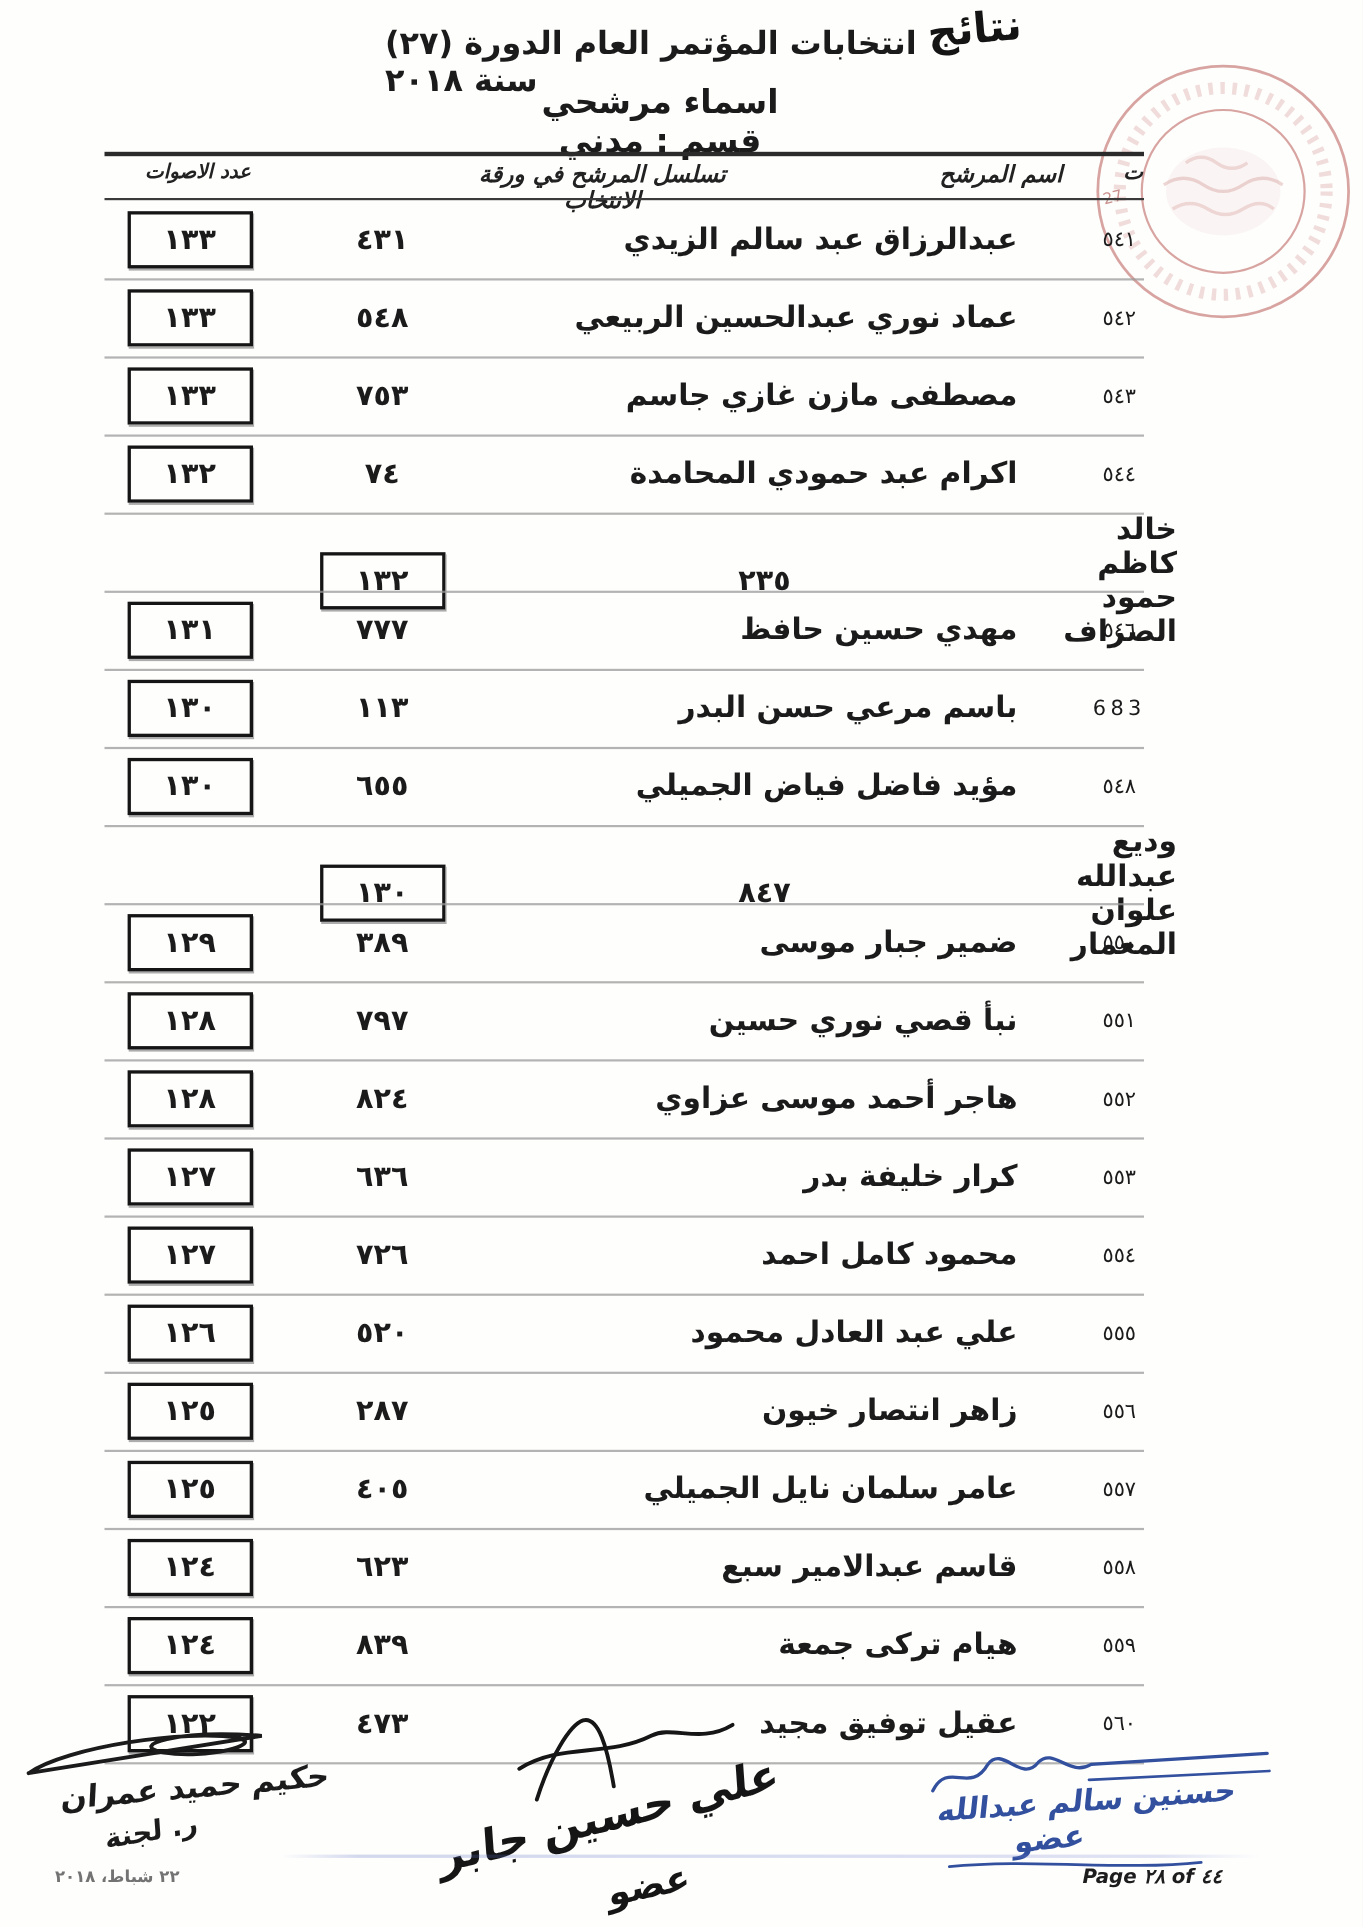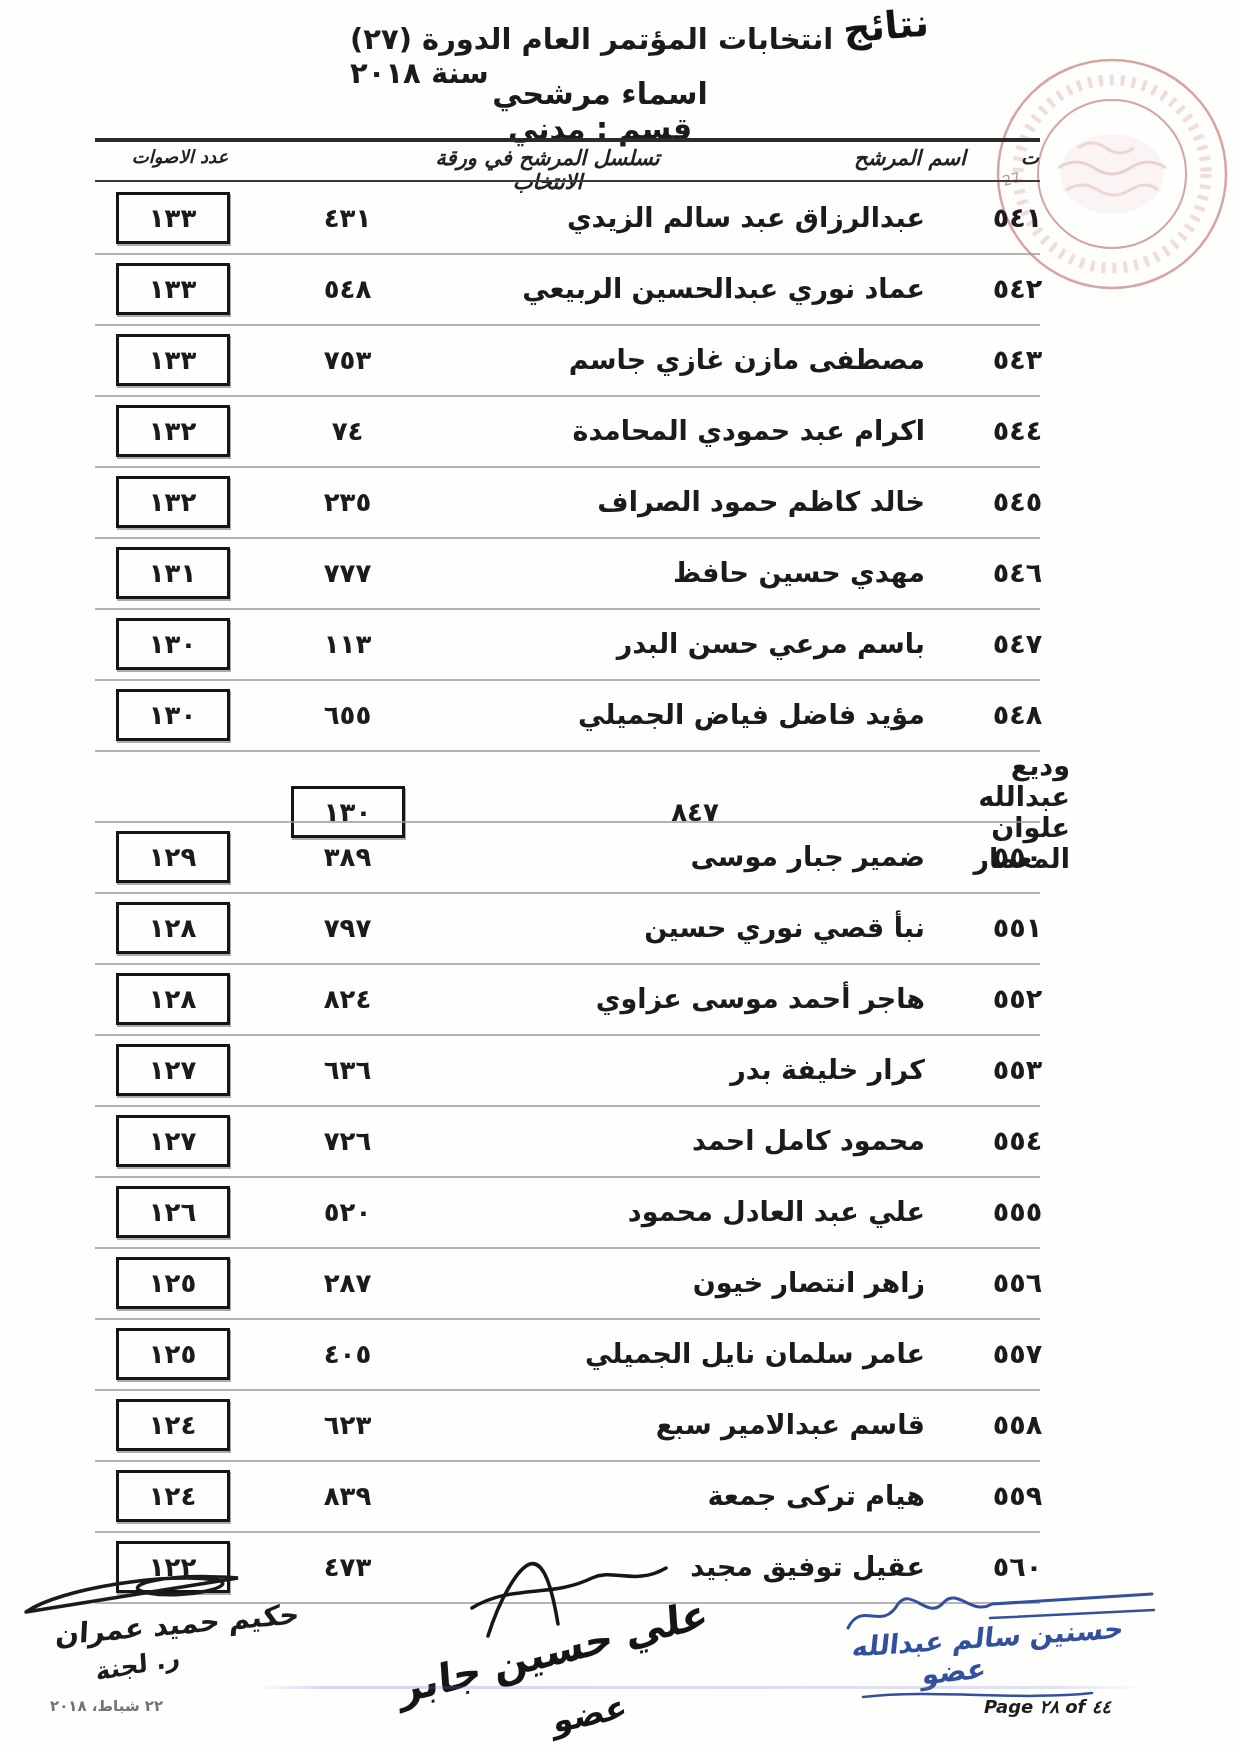--- a/index.html
+++ b/index.html
@@ -32,7 +32,7 @@
   .row{position:absolute;left:95px;width:995px;height:71px;direction:rtl;
     display:grid;grid-template-columns:145px 500px 195px 155px;align-items:center;}
   .cell{display:flex;align-items:center;height:100%;}
-  .c-serial{justify-content:center;font-size:27px;font-weight:bold;letter-spacing:4px;}
+  .c-serial{justify-content:center;font-size:19px;font-weight:normal;letter-spacing:4px;}
   .c-name{justify-content:flex-start;padding-inline-start:20px;
     font-size:27px;font-weight:bold;}
   .c-seq{justify-content:center;font-size:26px;font-weight:bold;letter-spacing:4px;}

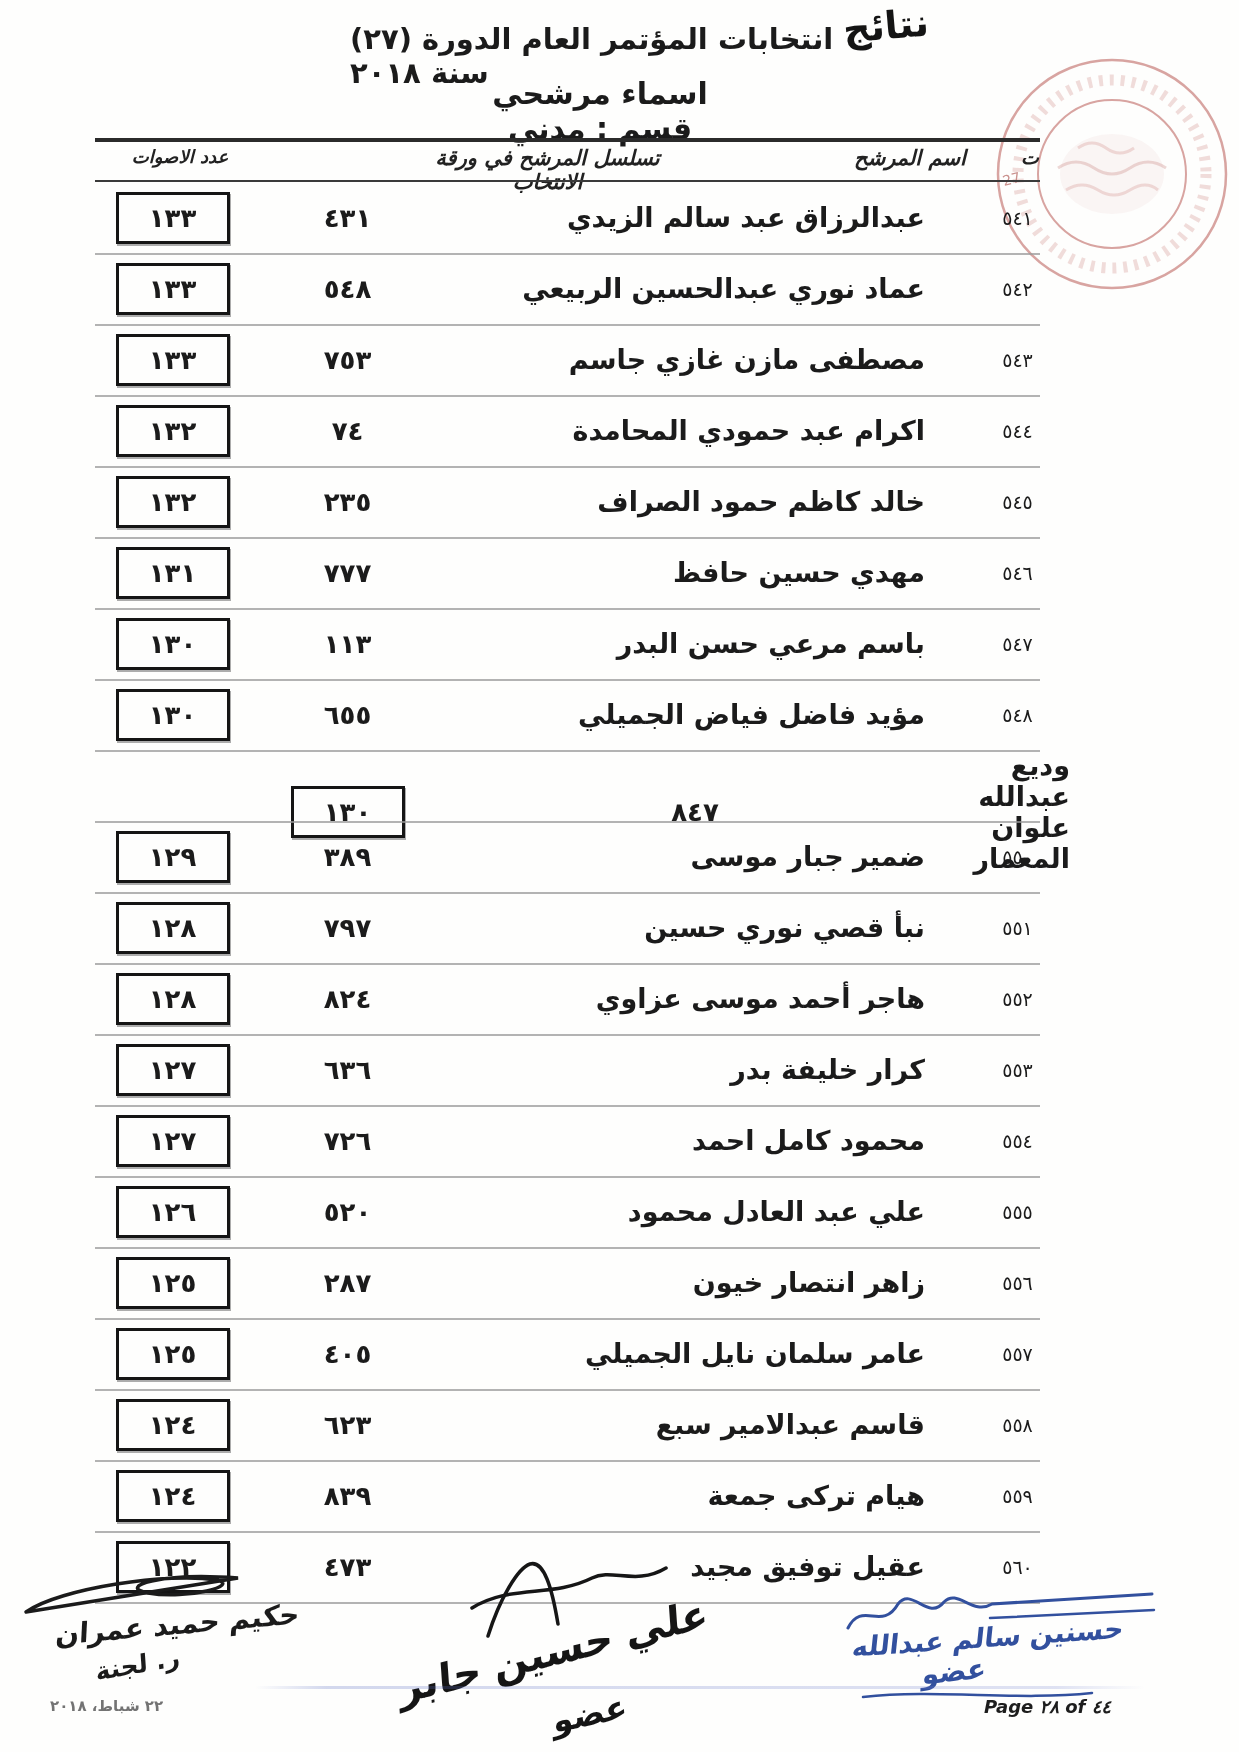--- a/index.html
+++ b/index.html
@@ -129,7 +129,6 @@
     </div>
   <div class="sep" style="top: 466px;"></div>
     <div class="row" style="top: 466px;">
-      <div class="cell c-serial">٥٤٥</div>
       <div class="cell c-name">خالد كاظم حمود الصراف</div>
       <div class="cell c-seq">٢٣٥</div>
       <div class="cell c-votes">

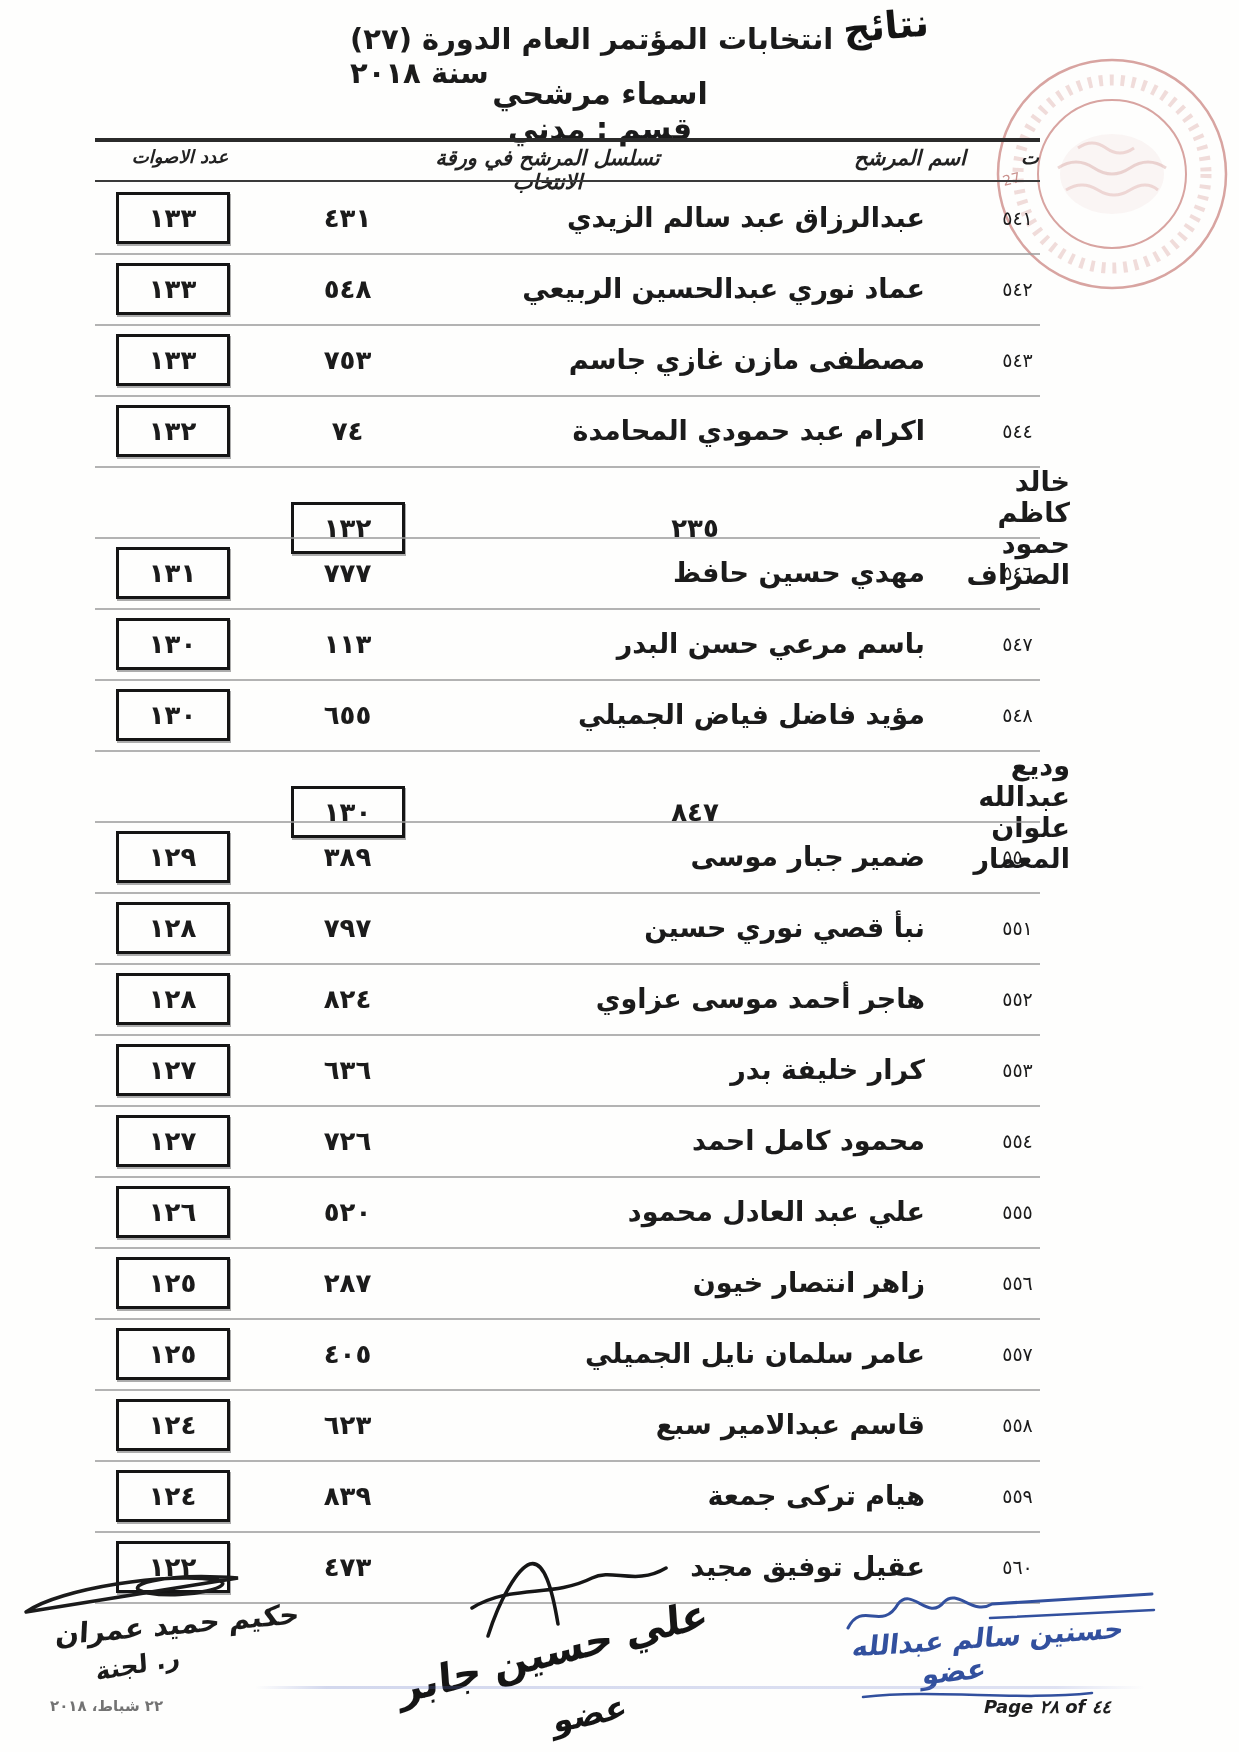--- a/index.html
+++ b/index.html
@@ -146,7 +146,7 @@
     </div>
   <div class="sep" style="top: 608px;"></div>
     <div class="row" style="top: 608px;">
-      <div class="cell c-serial">٥٤٧</div>
+      <div class="cell c-serial">683</div>
       <div class="cell c-name">باسم مرعي حسن البدر</div>
       <div class="cell c-seq">١١٣</div>
       <div class="cell c-votes">

